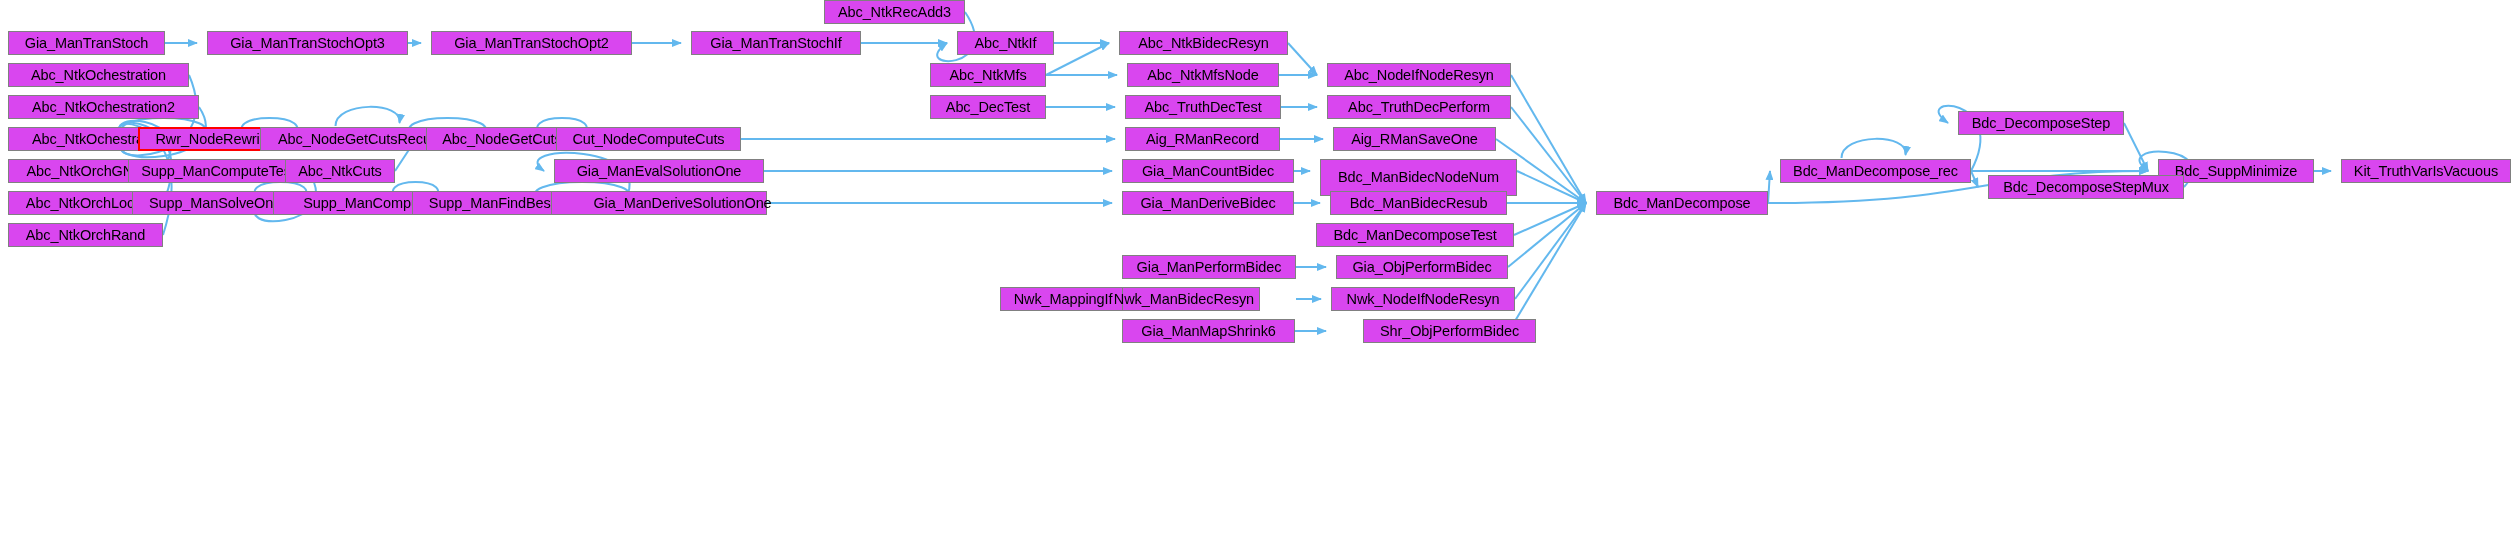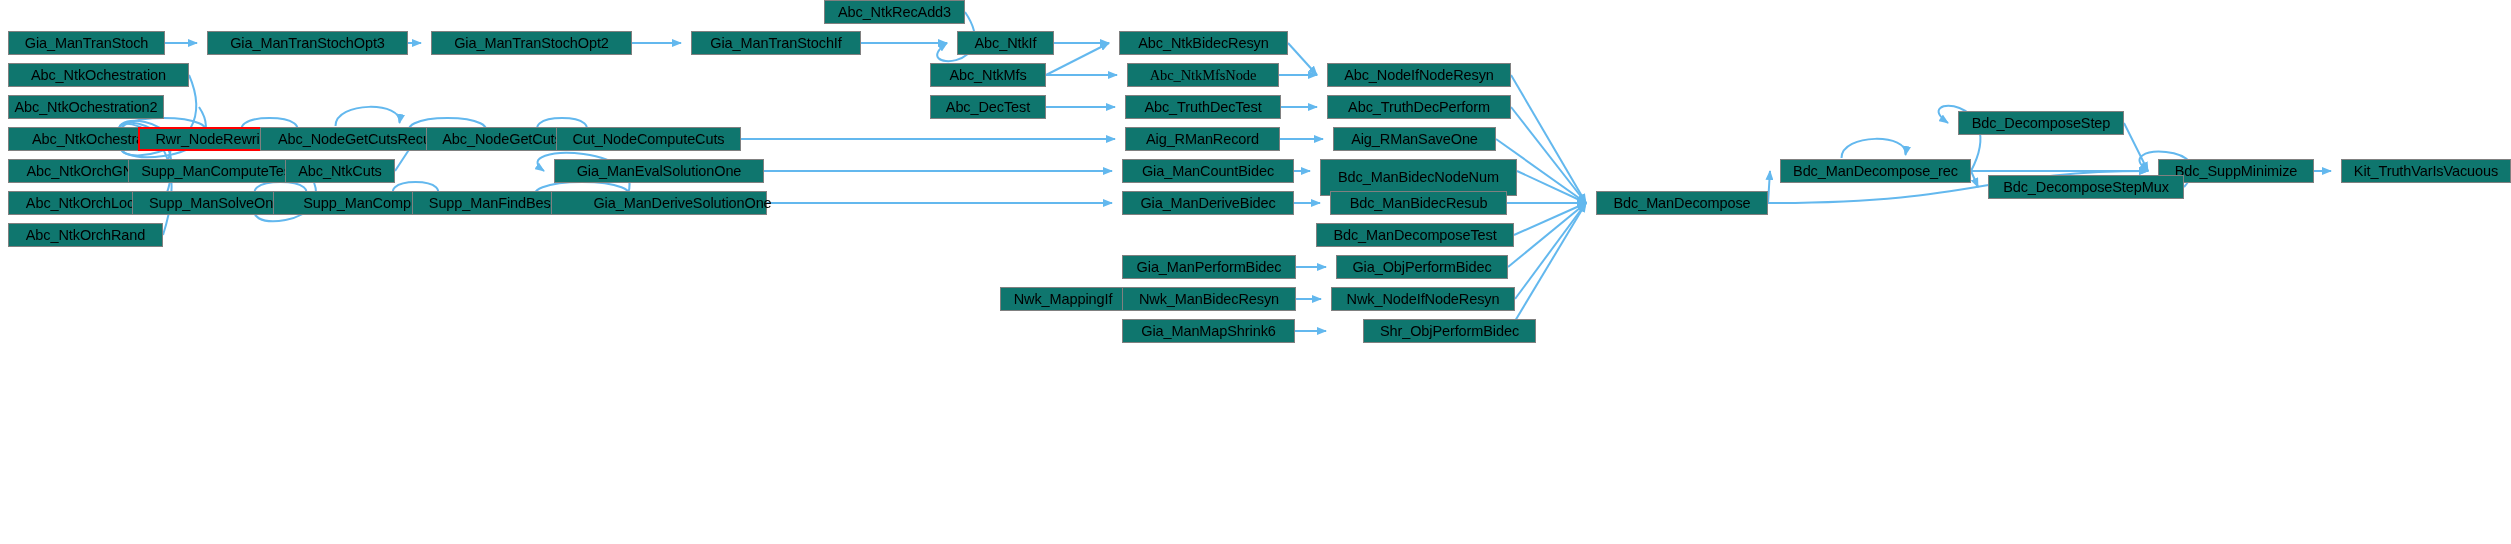--- a/index.html
+++ b/index.html
@@ -26,7 +26,7 @@
   .node {
     position: absolute;
     box-sizing: border-box;
-    background: #0f766e;
+    background: #d946ef;
     border: 1px solid #808080;
     color: #000000;
     font-size: 14.5px;

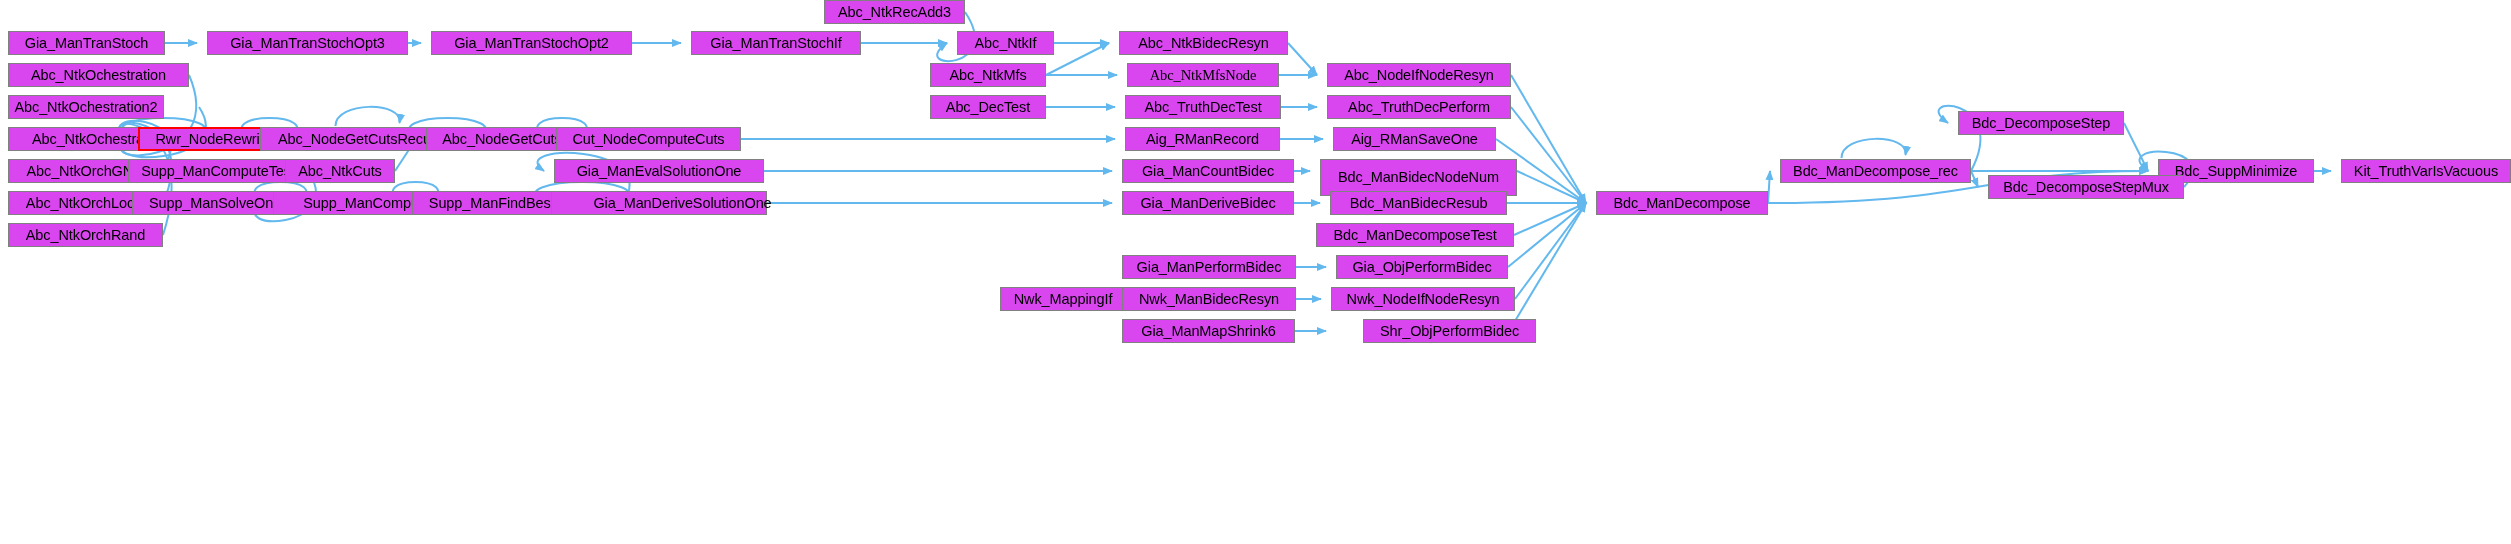--- a/index.html
+++ b/index.html
@@ -143,7 +143,7 @@
       <div class="node" style="left: 930px; top: 63px; width: 116px; height: 24px;">
         <span class="node-label">Abc_NtkMfs</span>
       </div>
-      <div class="node" style="left: 1127px; top: 63px; width: 152px; height: 24px; font-family: Liberation Serif, serif;">
+      <div class="node" style="left: 1127px; top: 63px; width: 152px; height: 24px;">
         <span class="node-label">Abc_NtkMfsNode</span>
       </div>
       <div class="node" style="left: 1327px; top: 63px; width: 184px; height: 24px;">

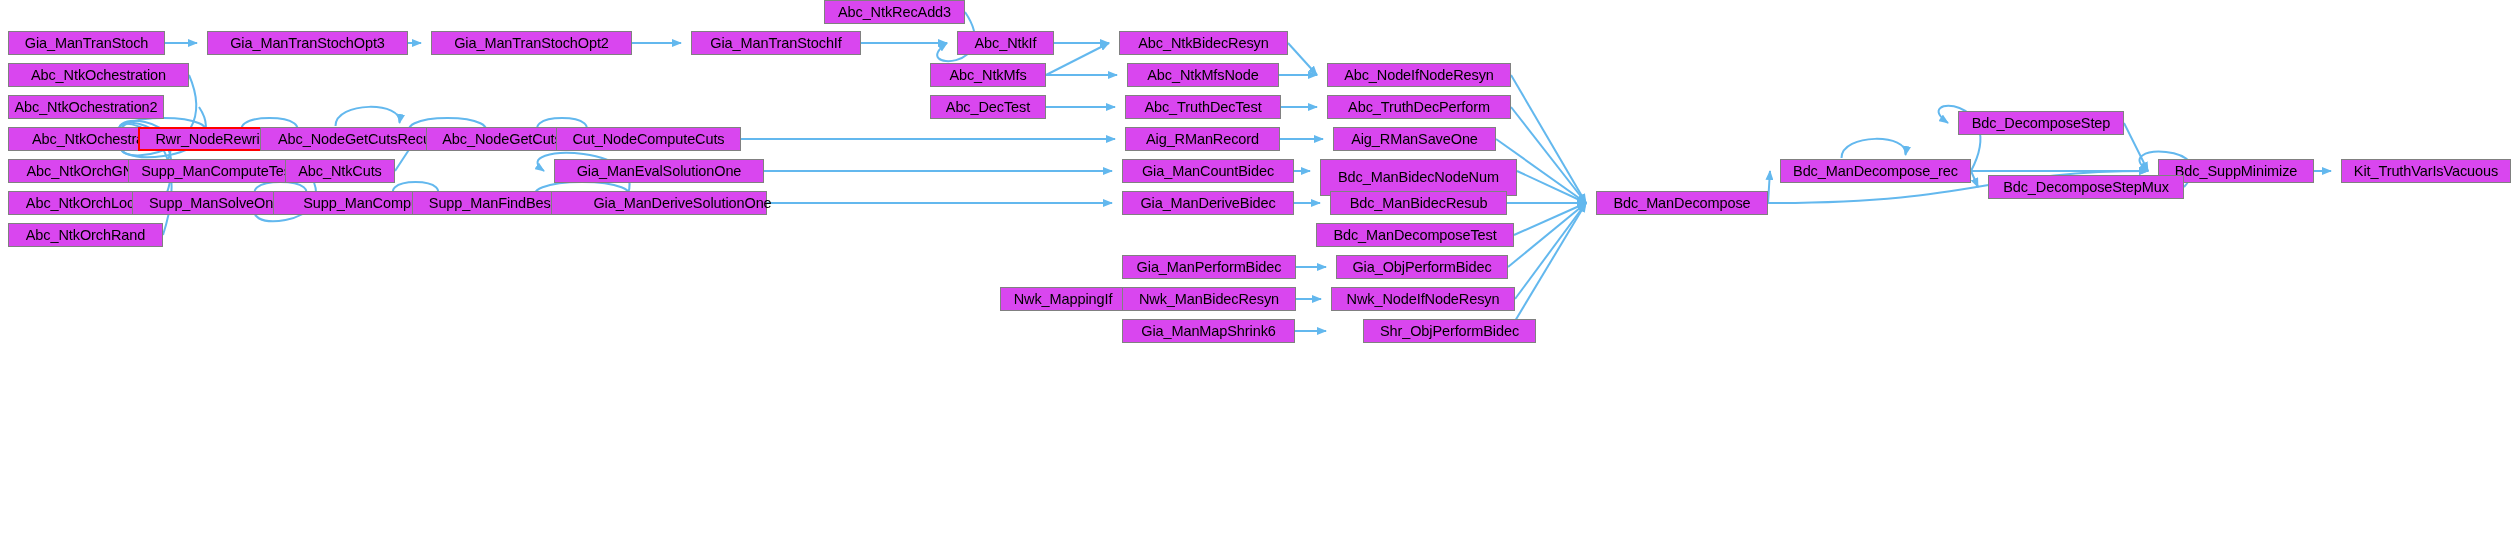--- a/index.html
+++ b/index.html
@@ -149,7 +149,7 @@
       <div class="node" style="left: 1327px; top: 63px; width: 184px; height: 24px;">
         <span class="node-label">Abc_NodeIfNodeResyn</span>
       </div>
-      <div class="node" style="left: 8px; top: 95px; width: 156px; height: 24px;">
+      <div class="node" style="left: 8px; top: 95px; width: 191px; height: 24px;">
         <span class="node-label">Abc_NtkOchestration2</span>
       </div>
       <div class="node" style="left: 930px; top: 95px; width: 116px; height: 24px;">

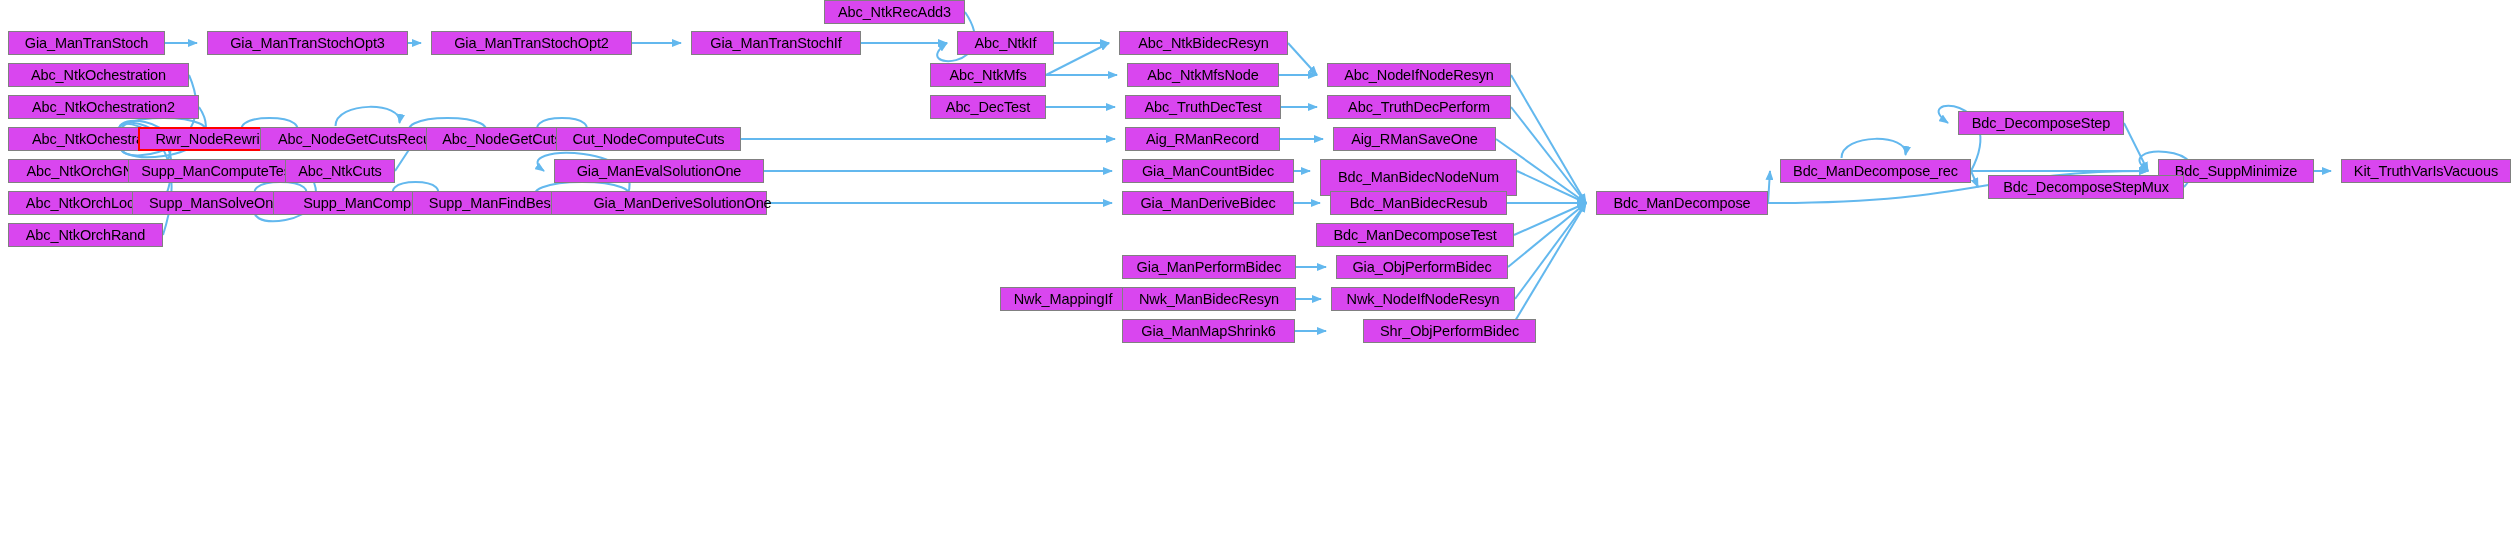--- a/index.html
+++ b/index.html
@@ -254,7 +254,7 @@
       <div class="node" style="left: 1000px; top: 287px; width: 126px; height: 24px;">
         <span class="node-label">Nwk_MappingIf</span>
       </div>
-      <div class="node" style="left: 1122px; top: 287px; width: 174px; height: 24px;">
+      <div class="node" style="left: 1122px; top: 287px; width: 138px; height: 24px; justify-content: flex-end;">
         <span class="node-label">Nwk_ManBidecResyn</span>
       </div>
       <div class="node" style="left: 1331px; top: 287px; width: 184px; height: 24px;">

